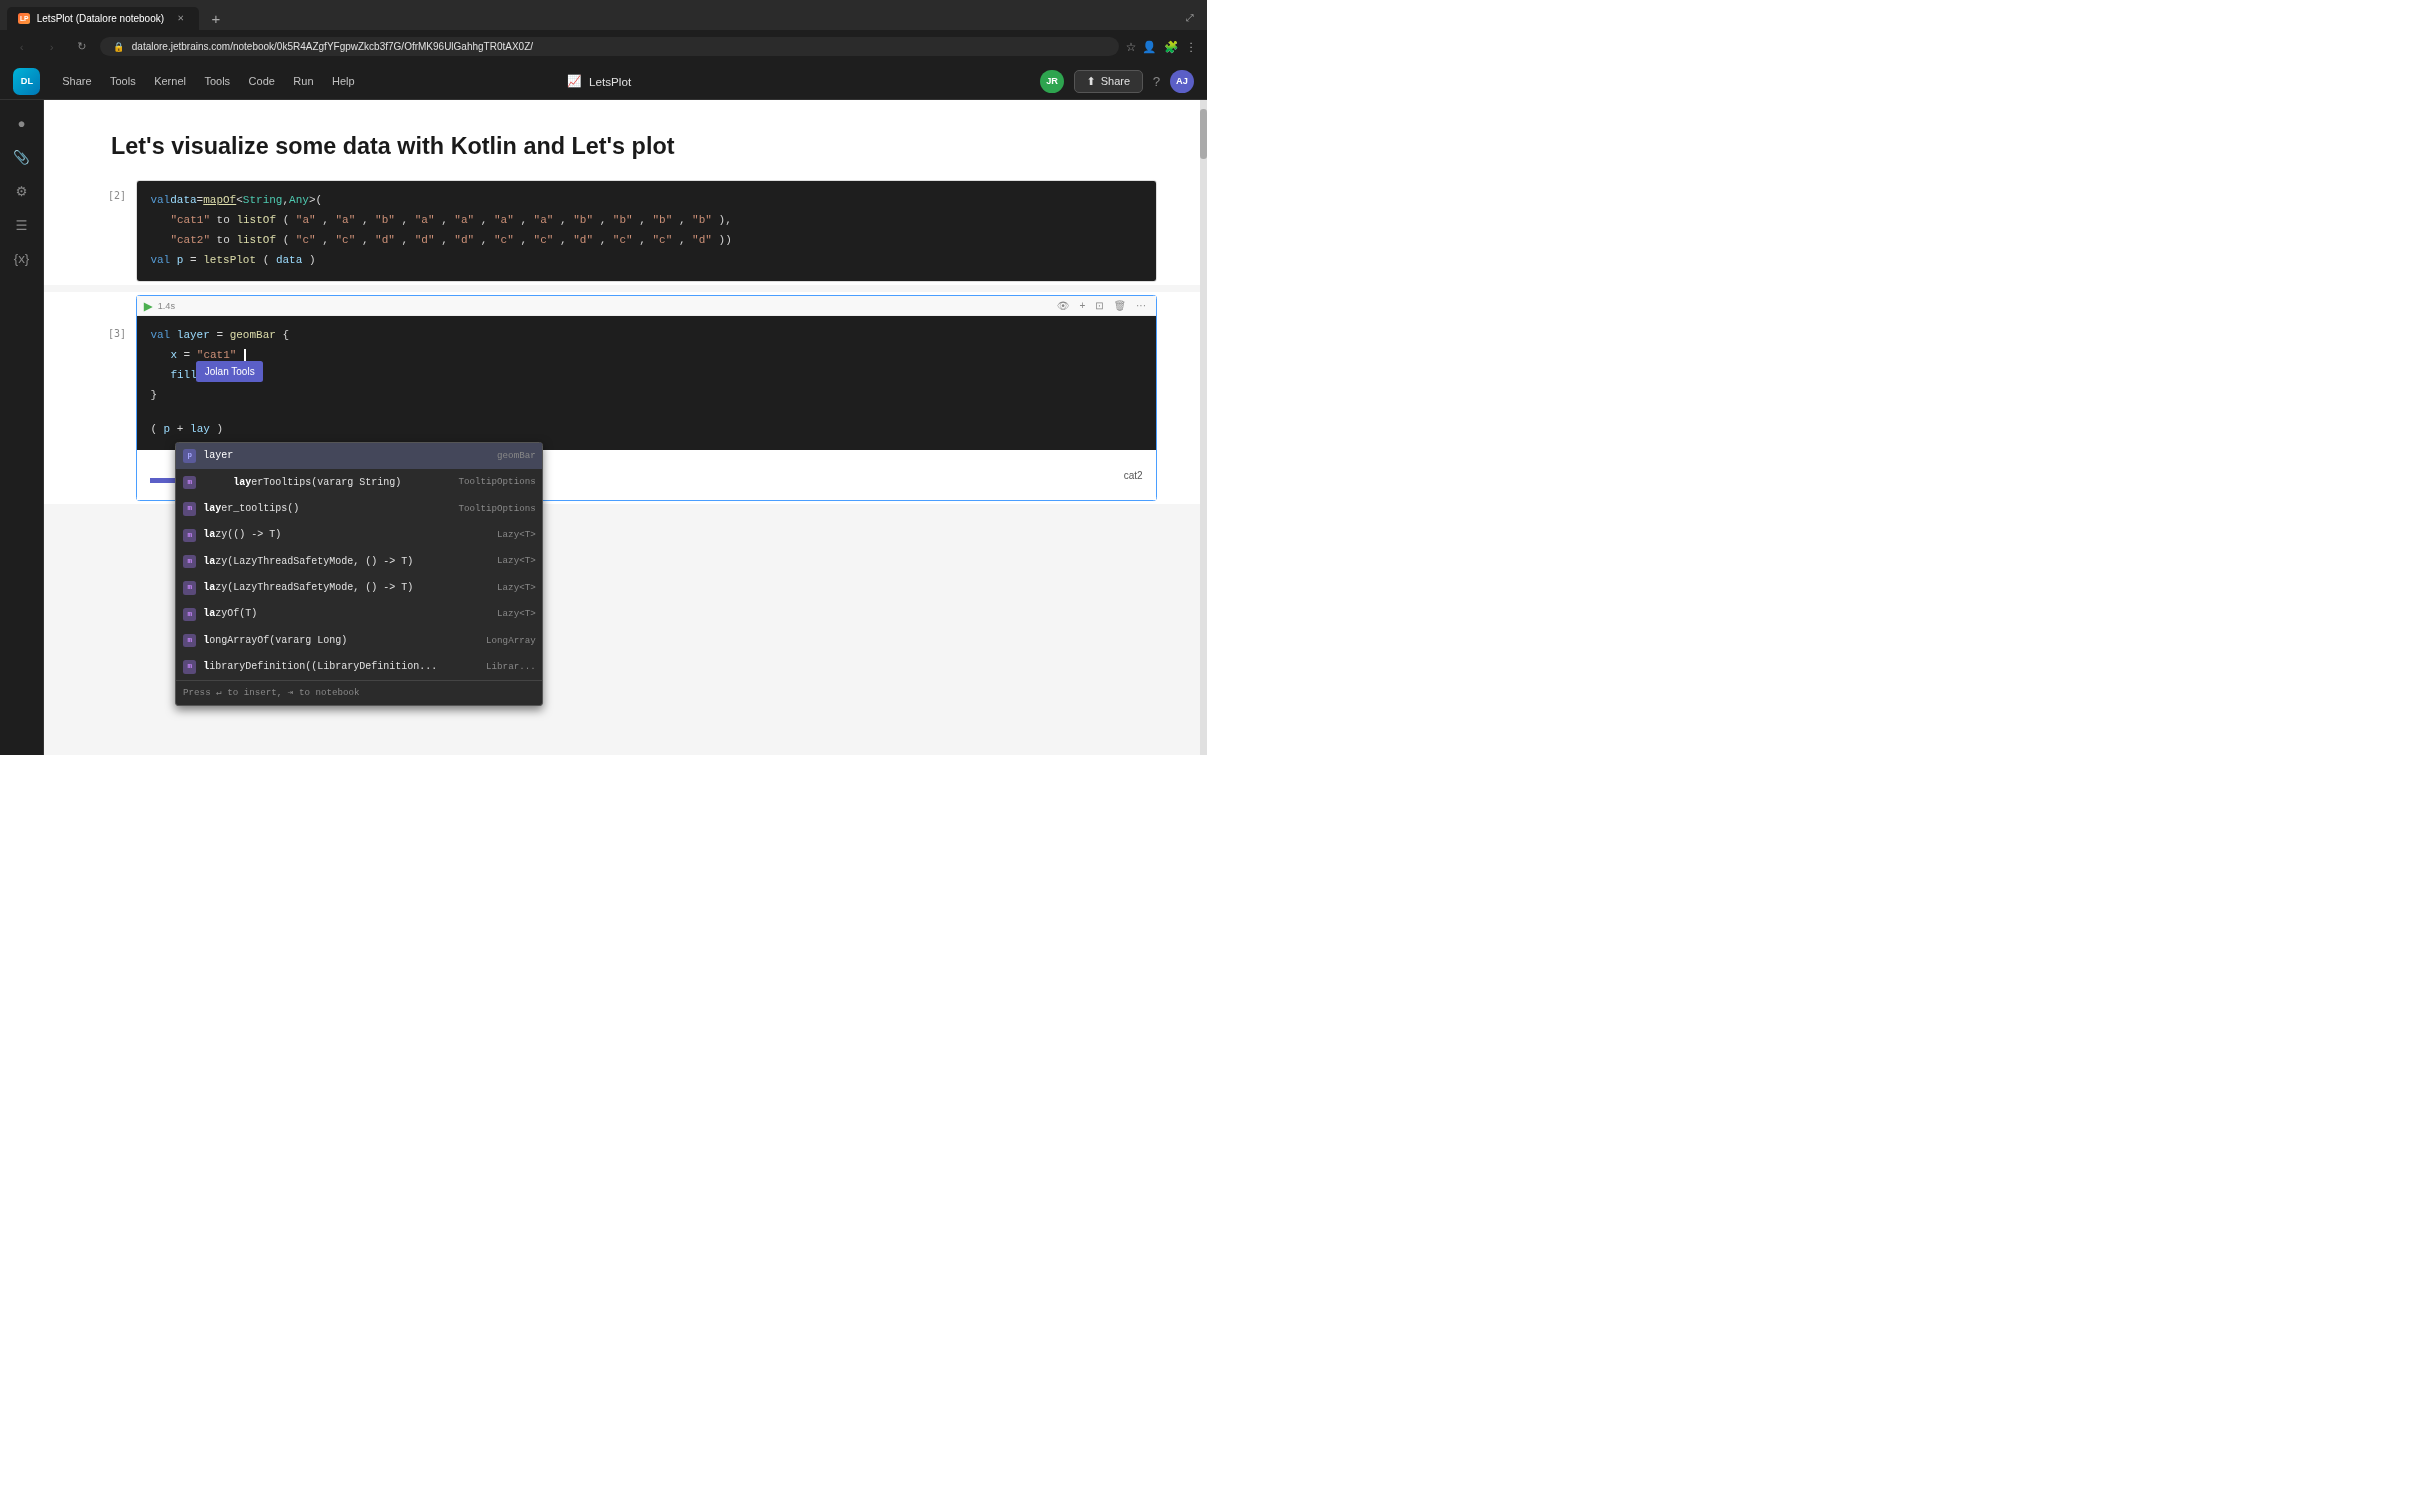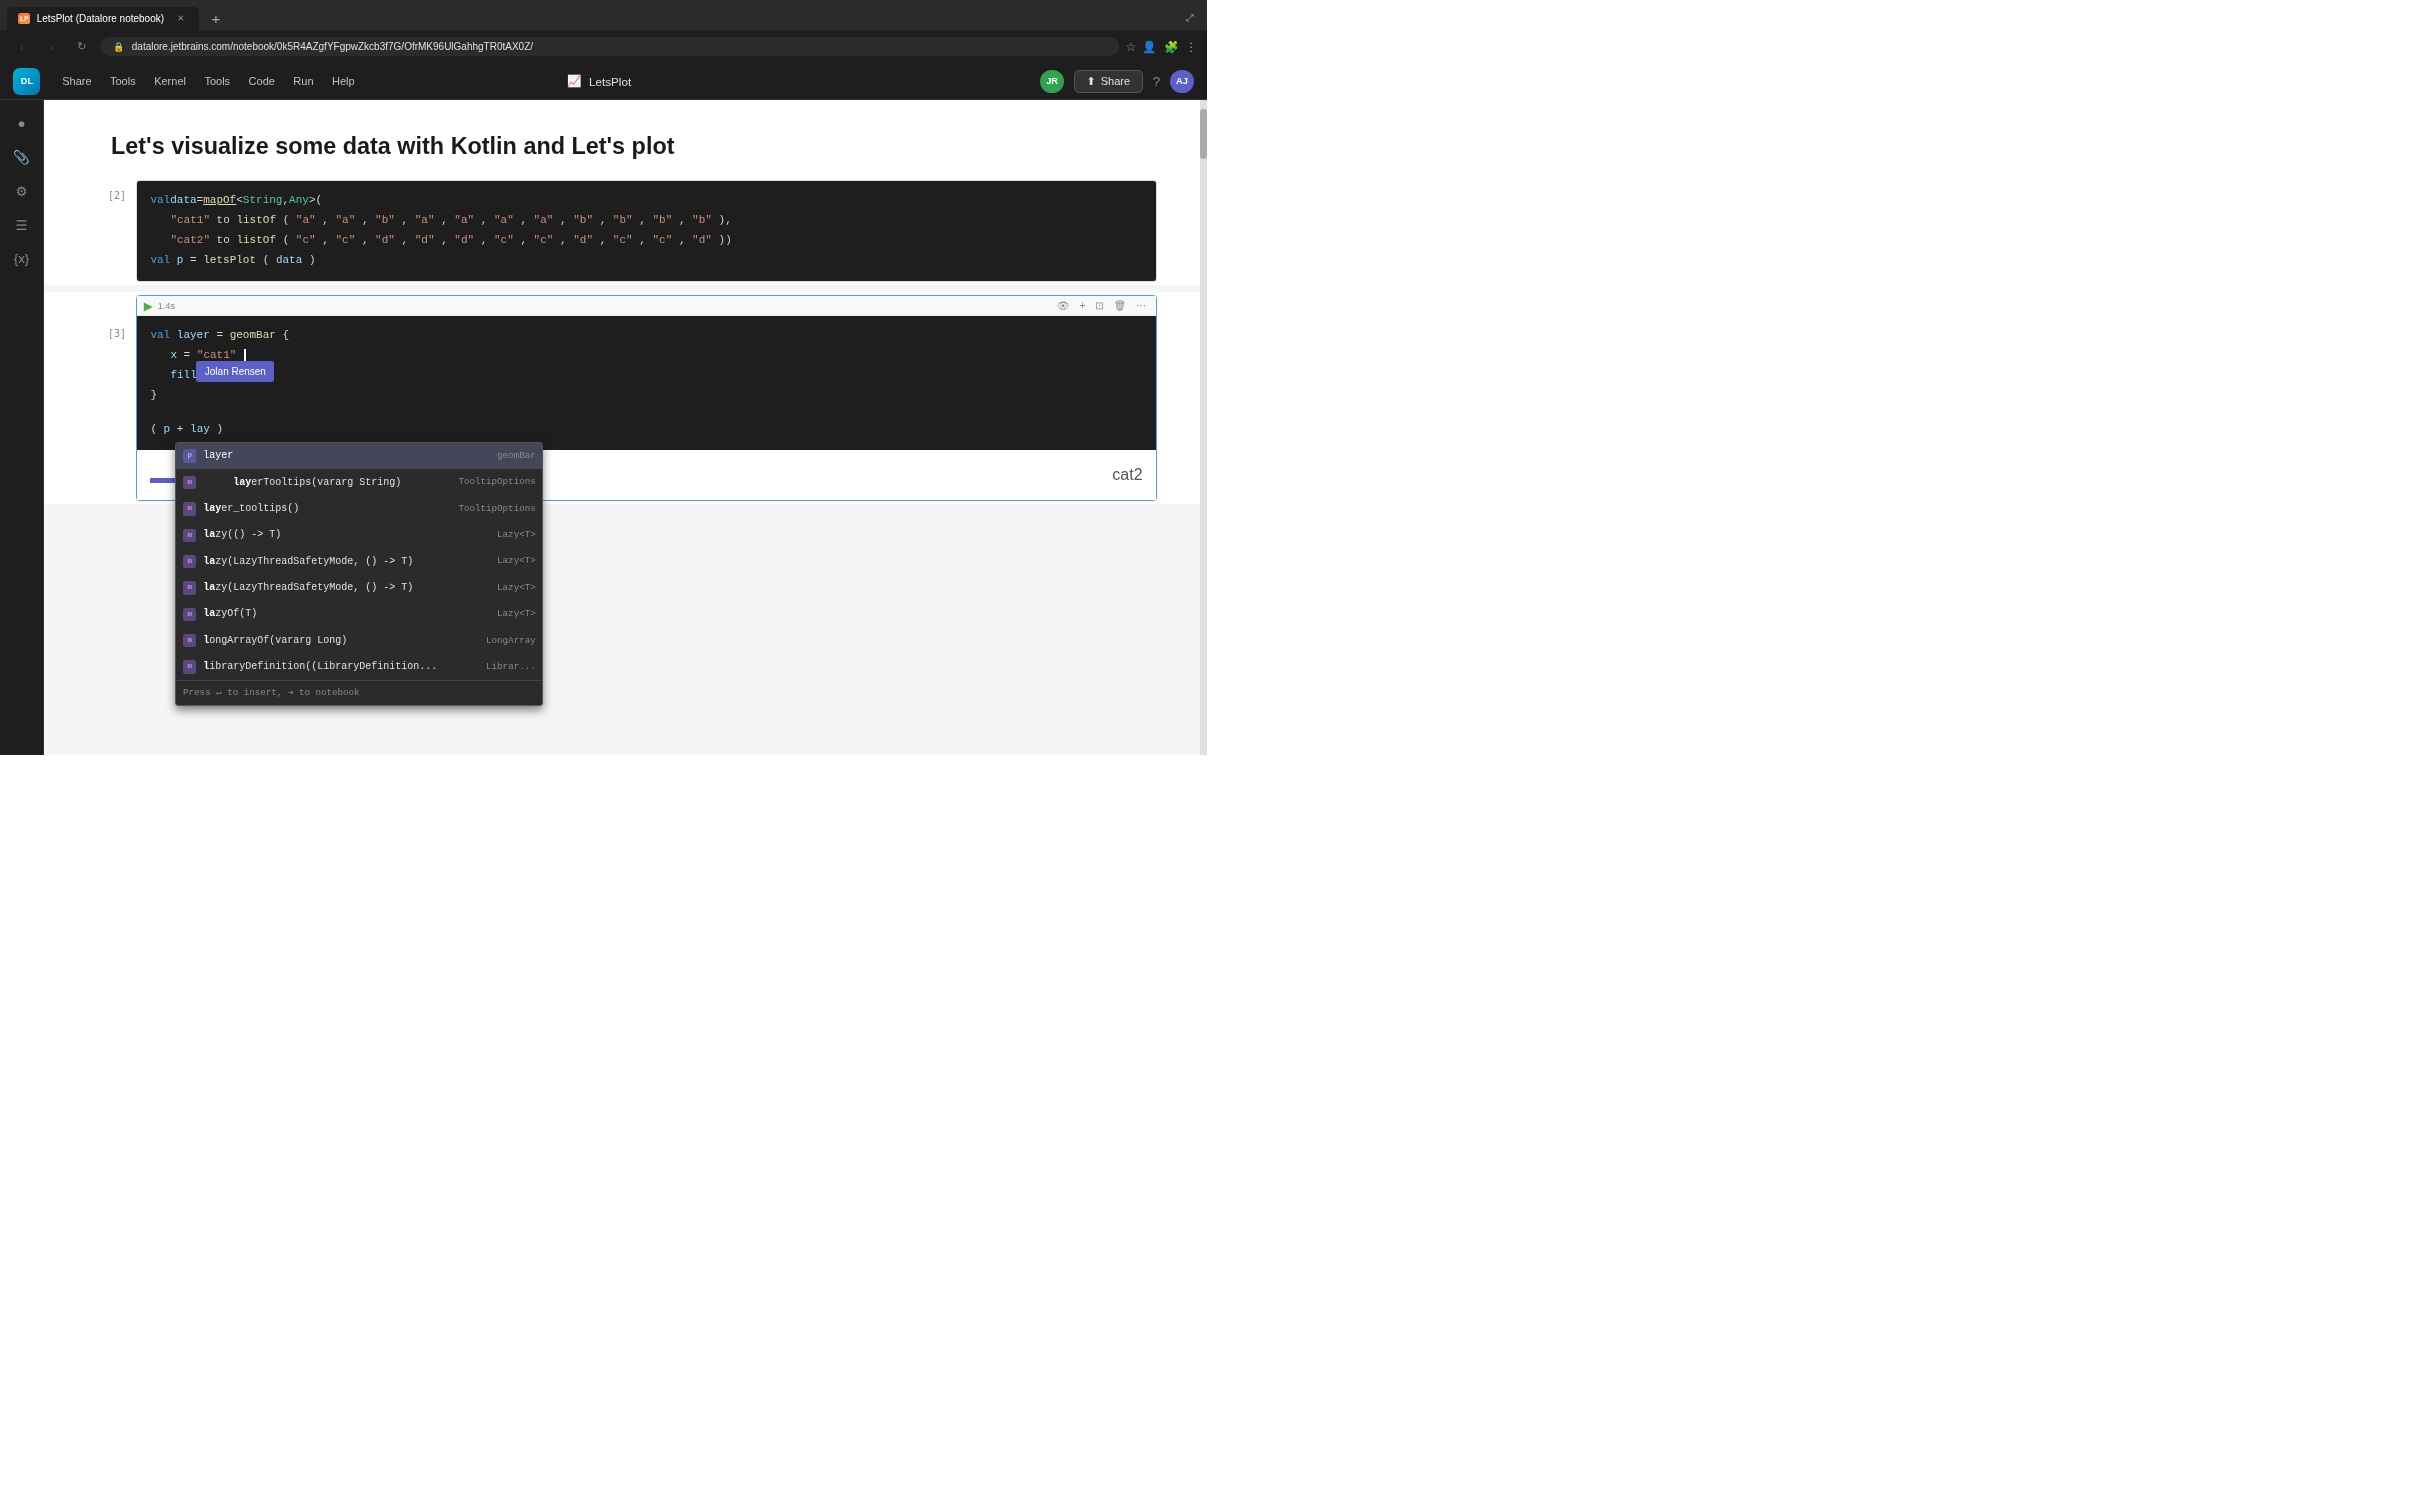--- a/index.html
+++ b/index.html
@@ -197,7 +197,7 @@
             <span style="color:#d4d4d4;"> = </span>
             <span style="color:#ce9178;">"ca</span>
             
-            <div style="position:absolute;top:-5px;left:46px;background:#5b5fc7;color:white;padding:1.7px 8.4px;border-radius:2.5px;font-size:10px;white-space:nowrap;font-family:sans-serif;">Jolan Rensen</div>
+            <div style="position:absolute;top:-5px;left:46px;background:#5b5fc7;color:white;padding:1.7px 8.4px;border-radius:2.5px;font-size:10px;white-space:nowrap;font-family:sans-serif;">Jolan Tools</div>
           </div>
           <div>
             <span style="color:#d4d4d4;">}</span>

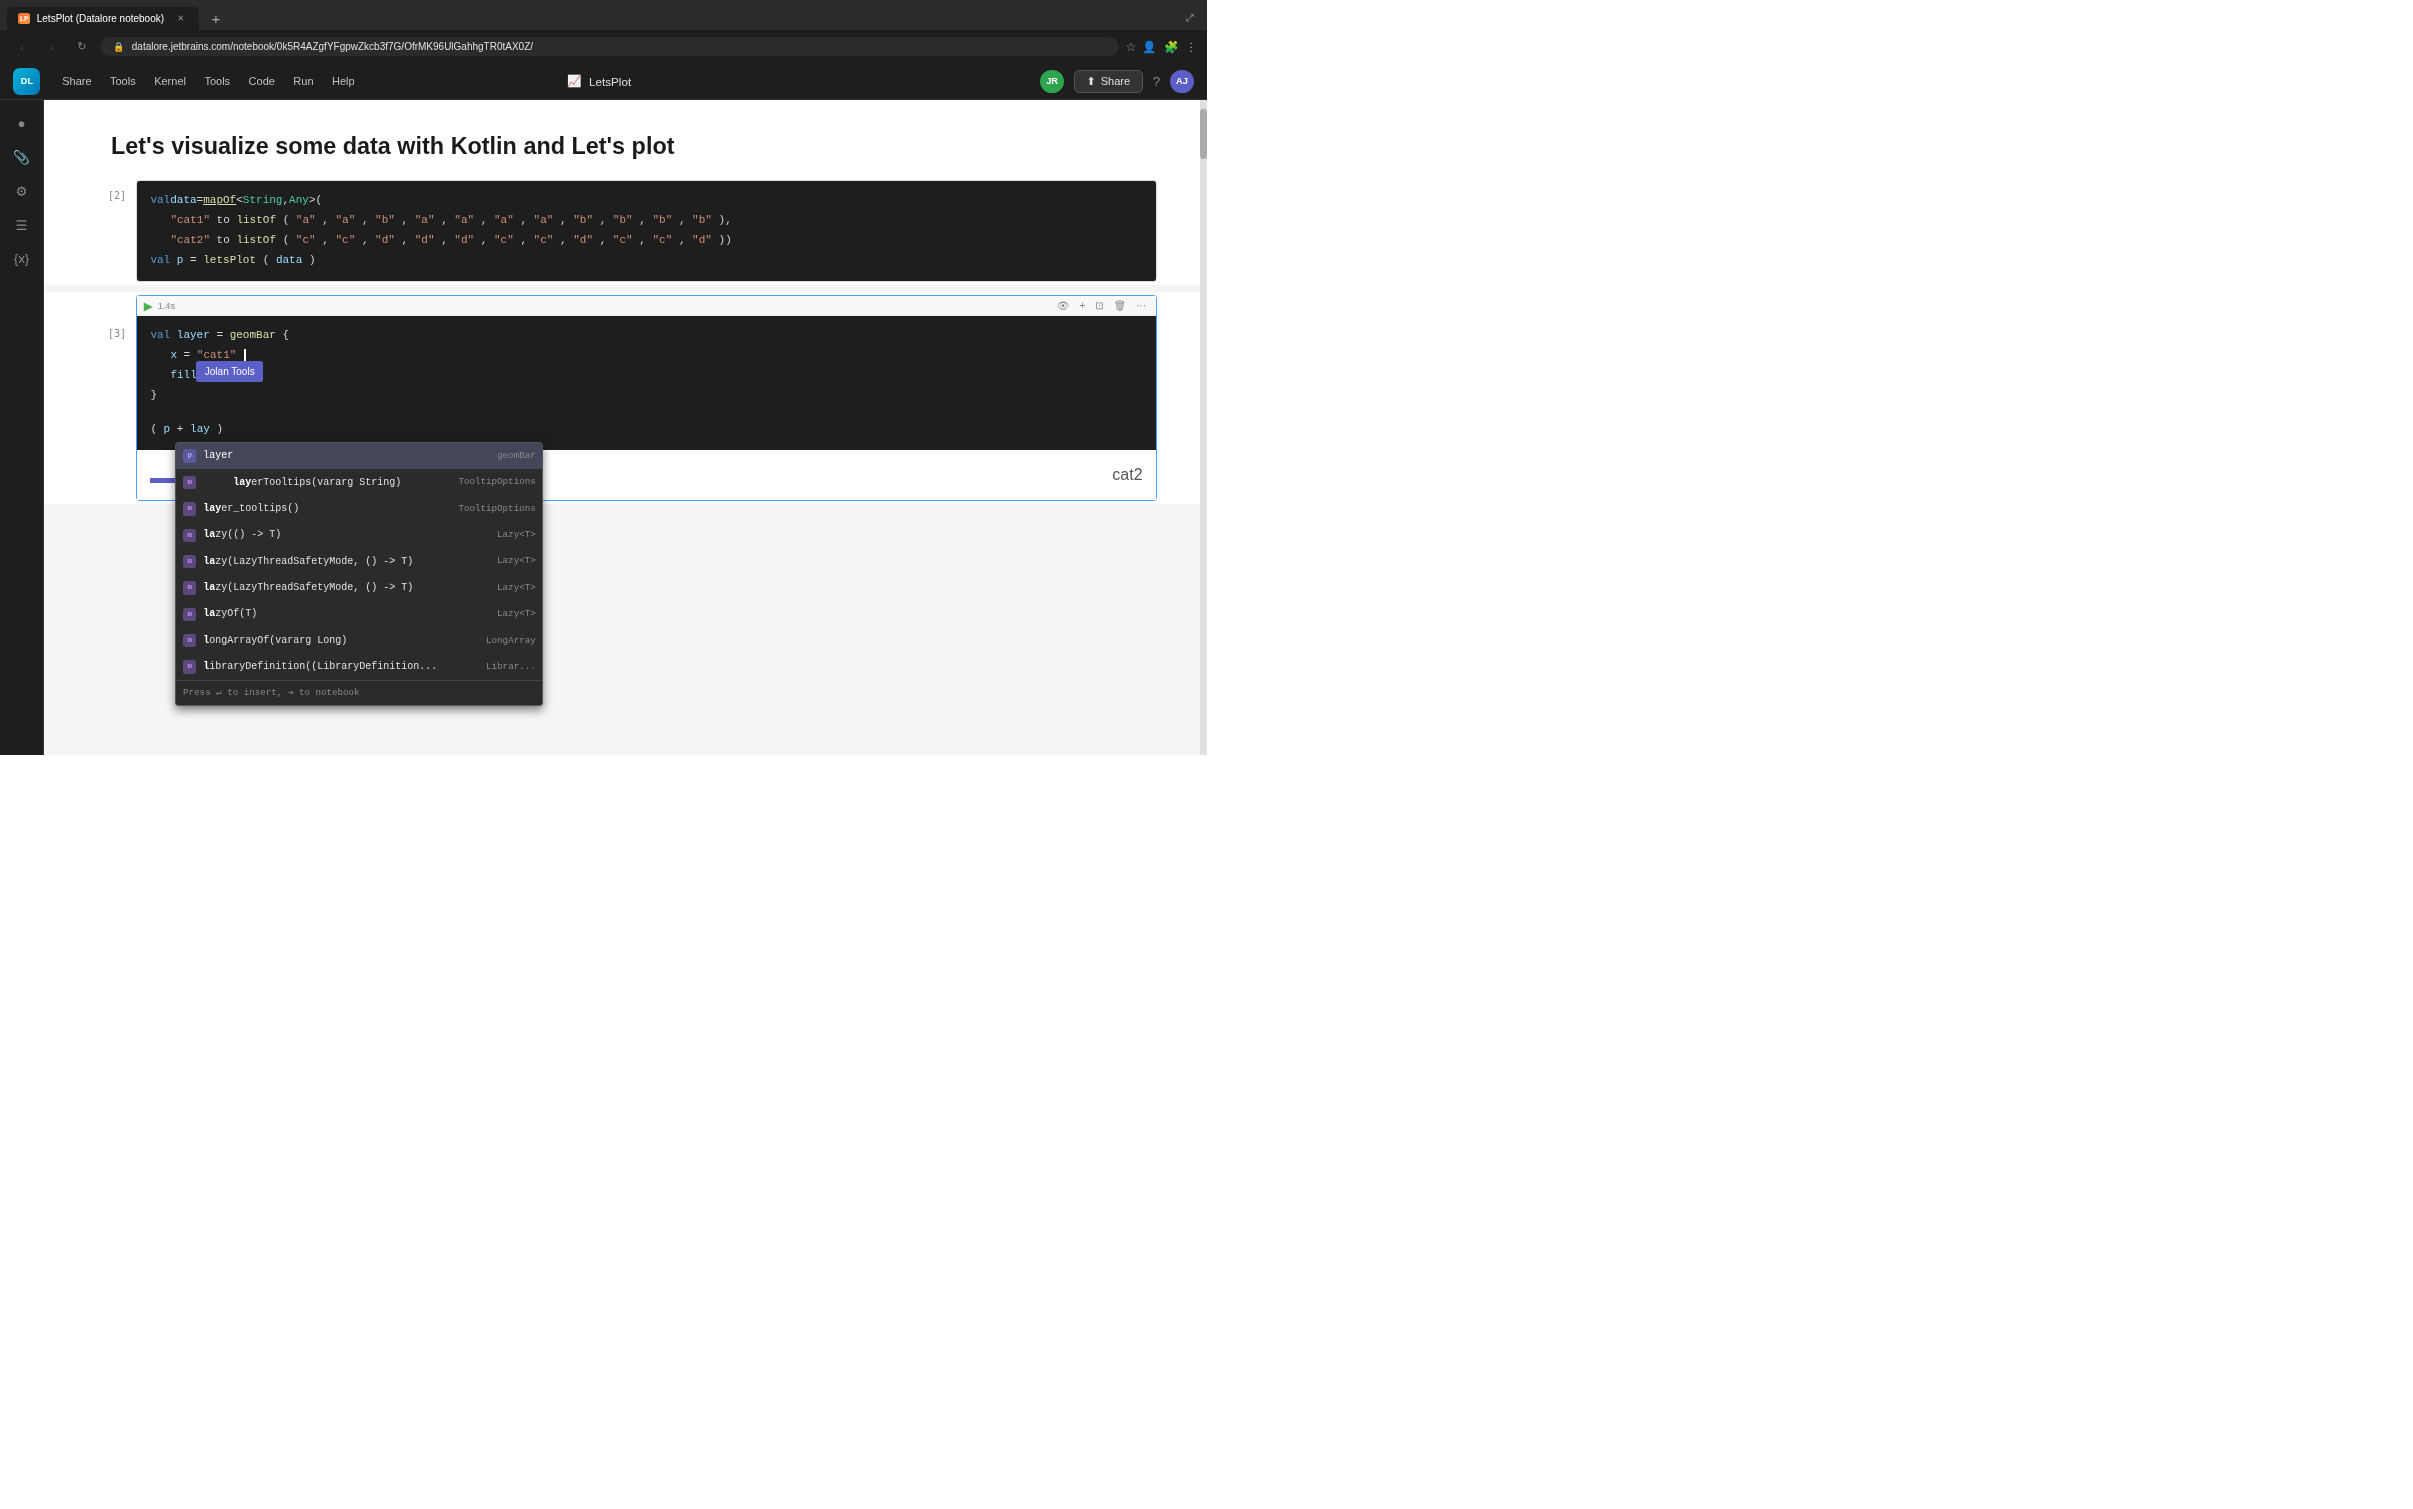--- a/index.html
+++ b/index.html
@@ -286,7 +286,7 @@
             <div style="width:167px;height:11.7px;background:#5b5fc7;border-radius:0.8px;"></div>
             <div style="width:100px;height:11.7px;background:#ff7043;border-radius:0.8px;"></div>
           </div>
-          <div style="color:#555;font-size:16px;margin-left:auto;align-self:center;">cat2</div>
+          <div style="color:#555;font-size:10px;margin-left:auto;align-self:center;">cat2</div>
         </div>
       </div>
     </div>

